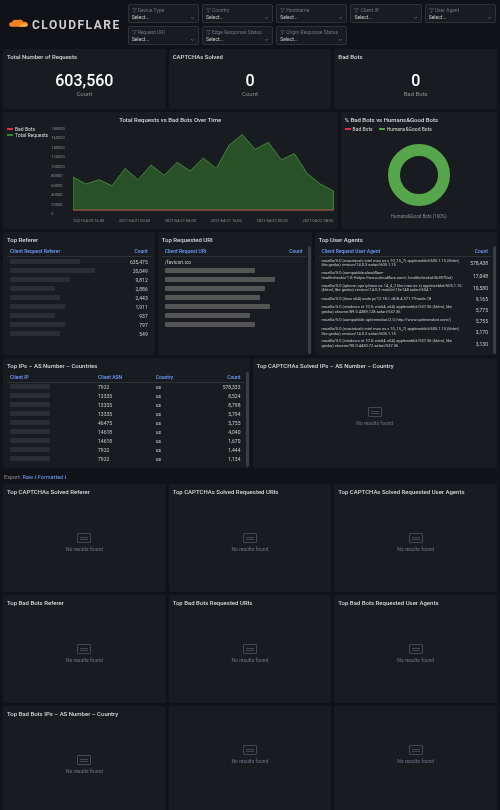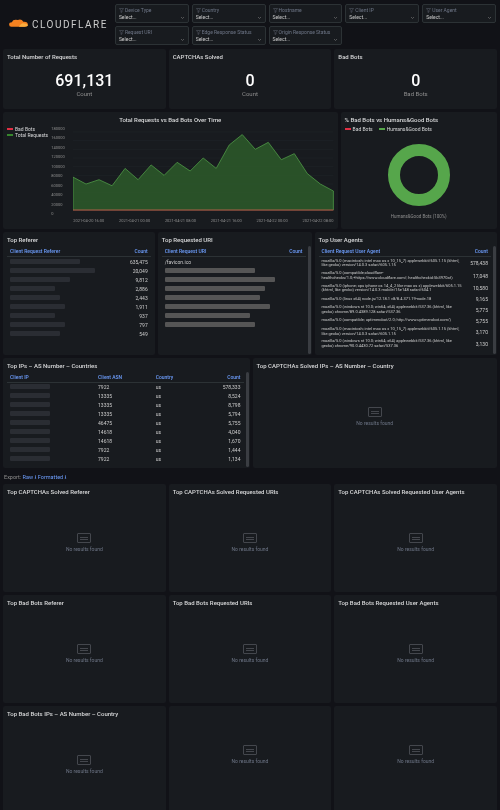--- a/index.html
+++ b/index.html
@@ -7,7 +7,7 @@
 .header { display:flex; padding:4px; gap:3px; }
 .logo { display:flex; align-items:center; gap:2px; padding:2px 4px; }
 .logo-icon { width:22px; height:11px; }
-.logo-text { font-size:10px; letter-spacing:1.5px; color:#ccc; font-weight:400; }
+.logo-text { font-size:12px; letter-spacing:1.5px; color:#ccc; font-weight:700; }
 .filters { flex:1; display:grid; grid-template-columns:repeat(5,1fr); gap:3px; }
 .filter { background:#181b1f; border:1px solid #2c3235; border-radius:2px; padding:2px 3px; }
 .filter-label { font-size:5px; color:#6e7687; display:flex; align-items:center; gap:1px; }

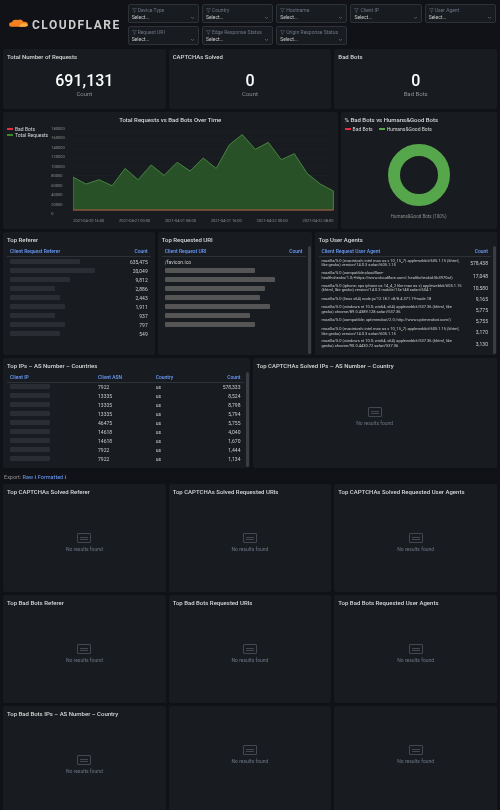--- a/index.html
+++ b/index.html
@@ -174,7 +174,7 @@
   <div class="panel">
     <div class="panel-title">Total Number of Requests</div>
     <div class="stat">
-        <div class="stat-val">691,131</div>
+        <div class="stat-val">603,560</div>
         <div class="stat-label">Count</div>
       </div>
   </div>

